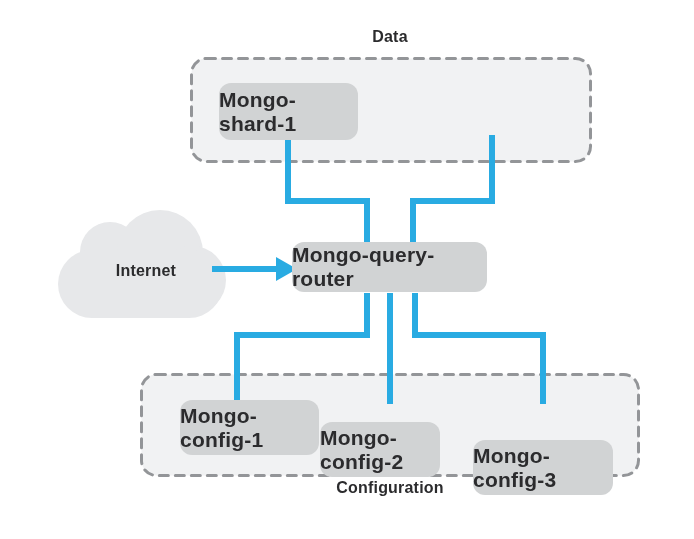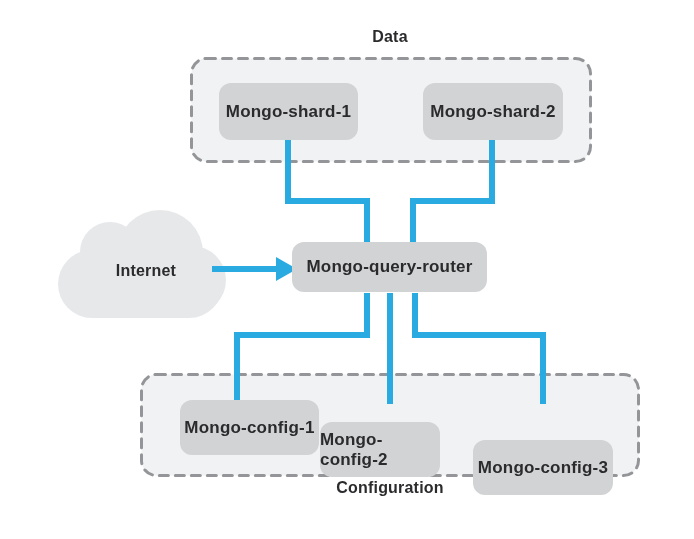--- a/index.html
+++ b/index.html
@@ -31,7 +31,7 @@
     display: flex;
     align-items: center;
     justify-content: center;
-    font-size: 17px;
+    font-size: 21px;
     font-weight: bold;
     color: #2b2b2d;
     letter-spacing: 0.2px;

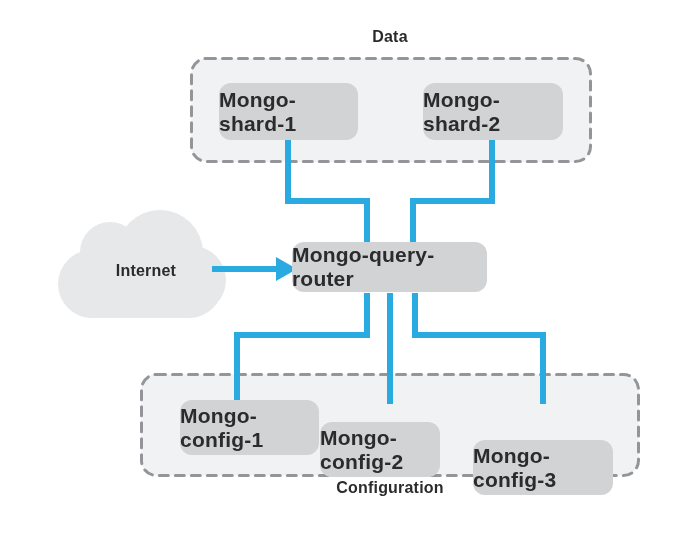--- a/index.html
+++ b/index.html
@@ -95,7 +95,6 @@
 
   <div class="node node-shard-1">Mongo-shard-1</div>
 
-  <div class="node node-shard-2">Mongo-shard-2</div>
 
   <div class="node node-router">Mongo-query-router</div>
 

